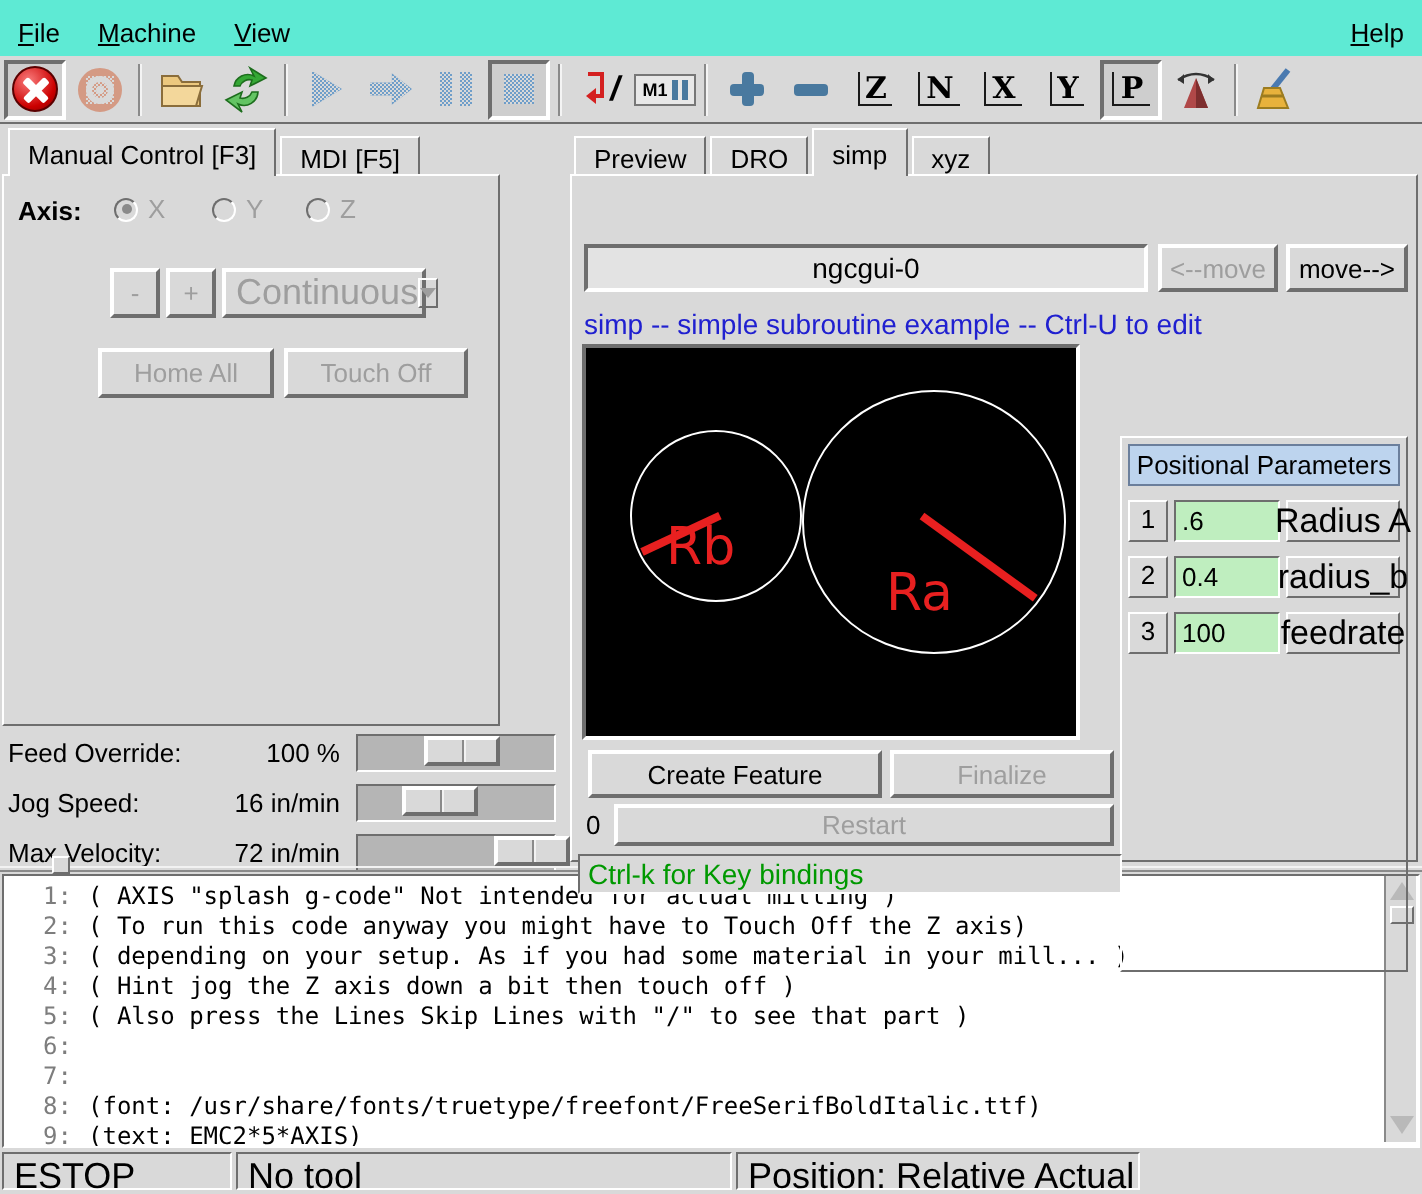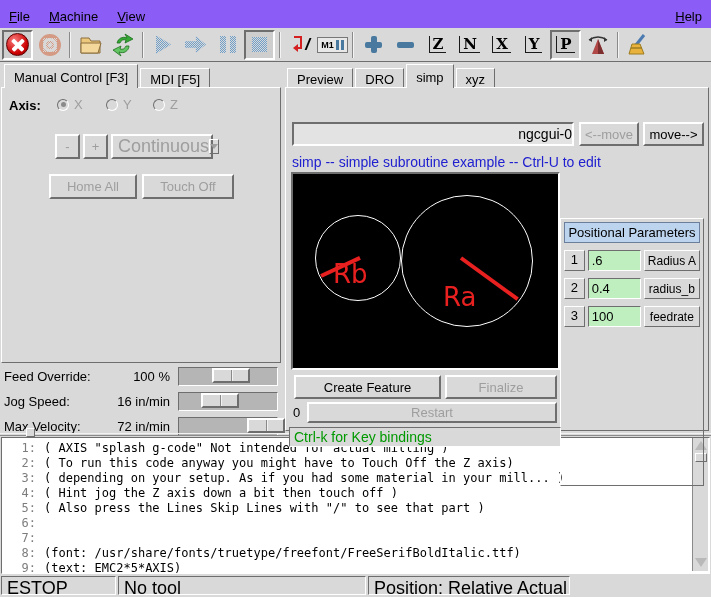--- a/index.html
+++ b/index.html
@@ -19,7 +19,7 @@
   
   #menubar { position:absolute; left:0; top:0; width:711px; height:27px;
     display:flex; align-items:center; padding:16px 9px; gap:19px;
-    border-bottom:1px solid #8c8c8c; background:#8b5cf6; }
+    border-bottom:1px solid #8c8c8c; background:#5eead4; }
   .menu-item { cursor:default; }
   #menu-help { margin-left:auto; }
 

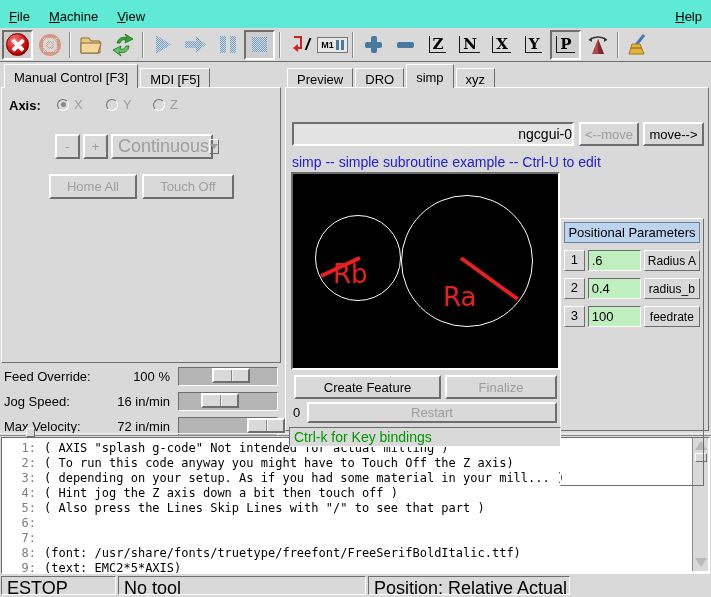--- a/index.html
+++ b/index.html
@@ -81,7 +81,7 @@
 
   .nbframe { position:absolute; background:#d9d9d9; z-index:2;
     border:1px solid; border-color:#ffffff #6e6e6e #6e6e6e #ffffff; }
-  #left-frame  { left:1px; top:25px; width:280px; height:276px; }
+  #left-frame  { left:1px; top:25px; width:249px; height:276px; }
   #right-frame { left:2px; top:25px; width:424px; height:344px; }
 
   

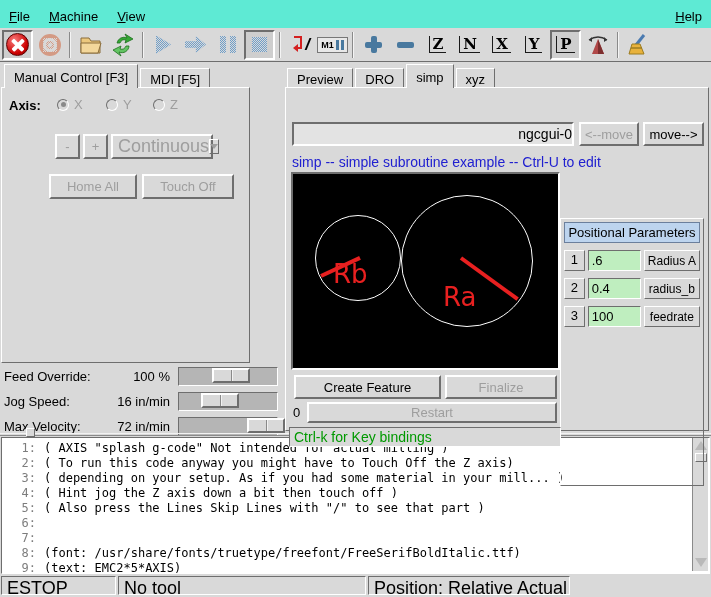--- a/index.html
+++ b/index.html
@@ -103,7 +103,7 @@
 
   
   #ngc-entry { position:absolute; left:6px; top:34px; width:282px; height:24px;
-    background:#e3e3e3; text-align:right; font-size:14px;
+    background:#e3e3e3; text-align:center; font-size:14px;
     font-family:"Liberation Sans",sans-serif; }
   #move-left  { position:absolute; left:293px; top:34px; width:60px; height:24px; }
   #move-right { position:absolute; left:357px; top:34px; width:61px; height:24px; }

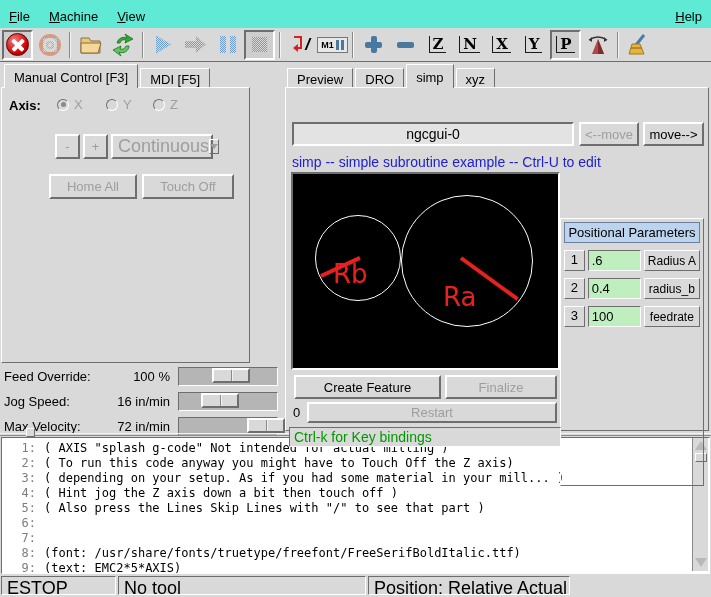--- a/index.html
+++ b/index.html
@@ -109,7 +109,7 @@
   #move-right { position:absolute; left:357px; top:34px; width:61px; height:24px; }
   #subtitle { position:absolute; left:6px; top:66px; font-size:14px; color:#2020d0; }
 
-  #canvas-frame { position:absolute; left:5px; top:84px; width:269px; height:198px; }
+  #canvas-frame { position:absolute; left:5px; top:84px; width:249px; height:198px; }
   #sim-canvas { position:relative; width:100%; height:100%; background:#000; overflow:hidden; }
   .circle { position:absolute; border:1px solid #fff; border-radius:50%; }
   .radline { position:absolute; height:4px; background:#e82020; transform-origin:0 50%; }

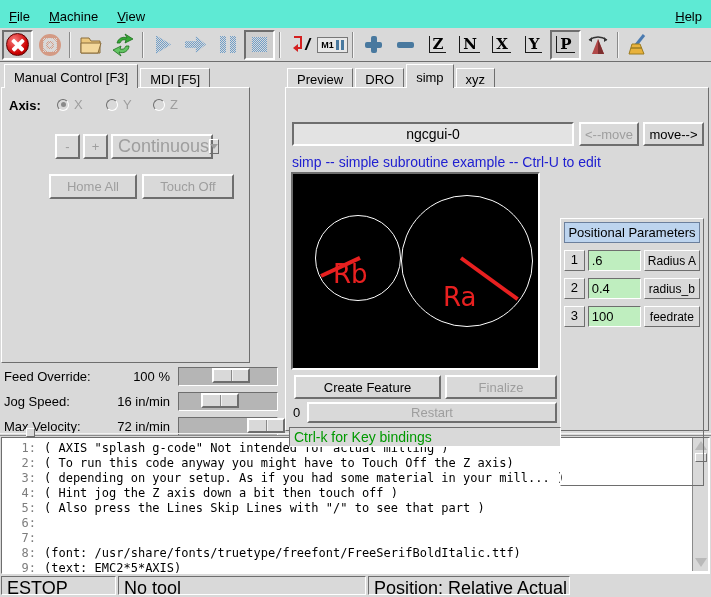--- a/index.html
+++ b/index.html
@@ -124,7 +124,7 @@
   .pnum { width:21px; height:21px; text-align:center; line-height:17px; background:#d9d9d9; }
   .pentry { width:53px; height:21px; background:#bfeebf; font-size:13px; padding:1px 3px;
     font-family:"Liberation Sans",sans-serif; }
-  .pname { width:57px; height:21px; background:#d9d9d9; font-size:12px;
+  .pname { width:57px; height:21px; background:#d9d9d9; font-size:17px;
     display:flex; align-items:center; justify-content:center; white-space:nowrap; }
 
   #create-btn   { position:absolute; left:8px;  top:287px; width:147px; height:24px; }

